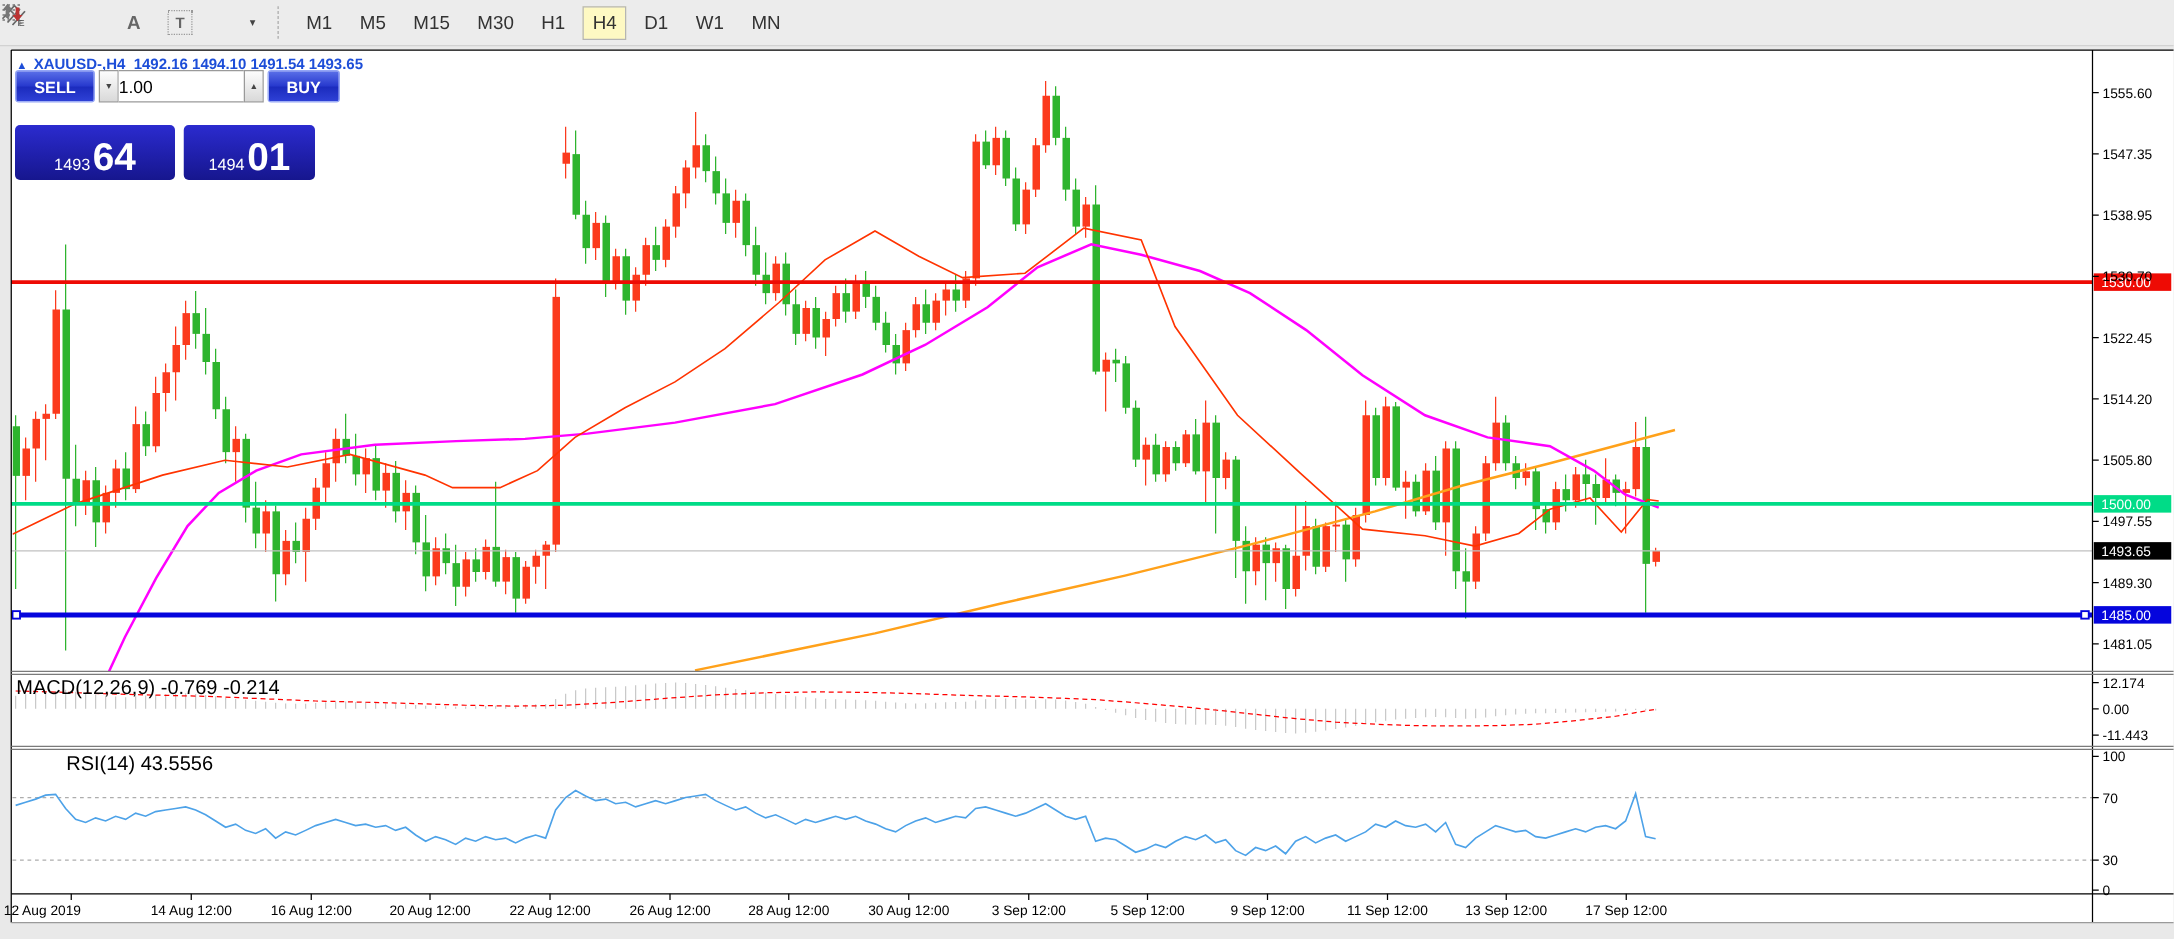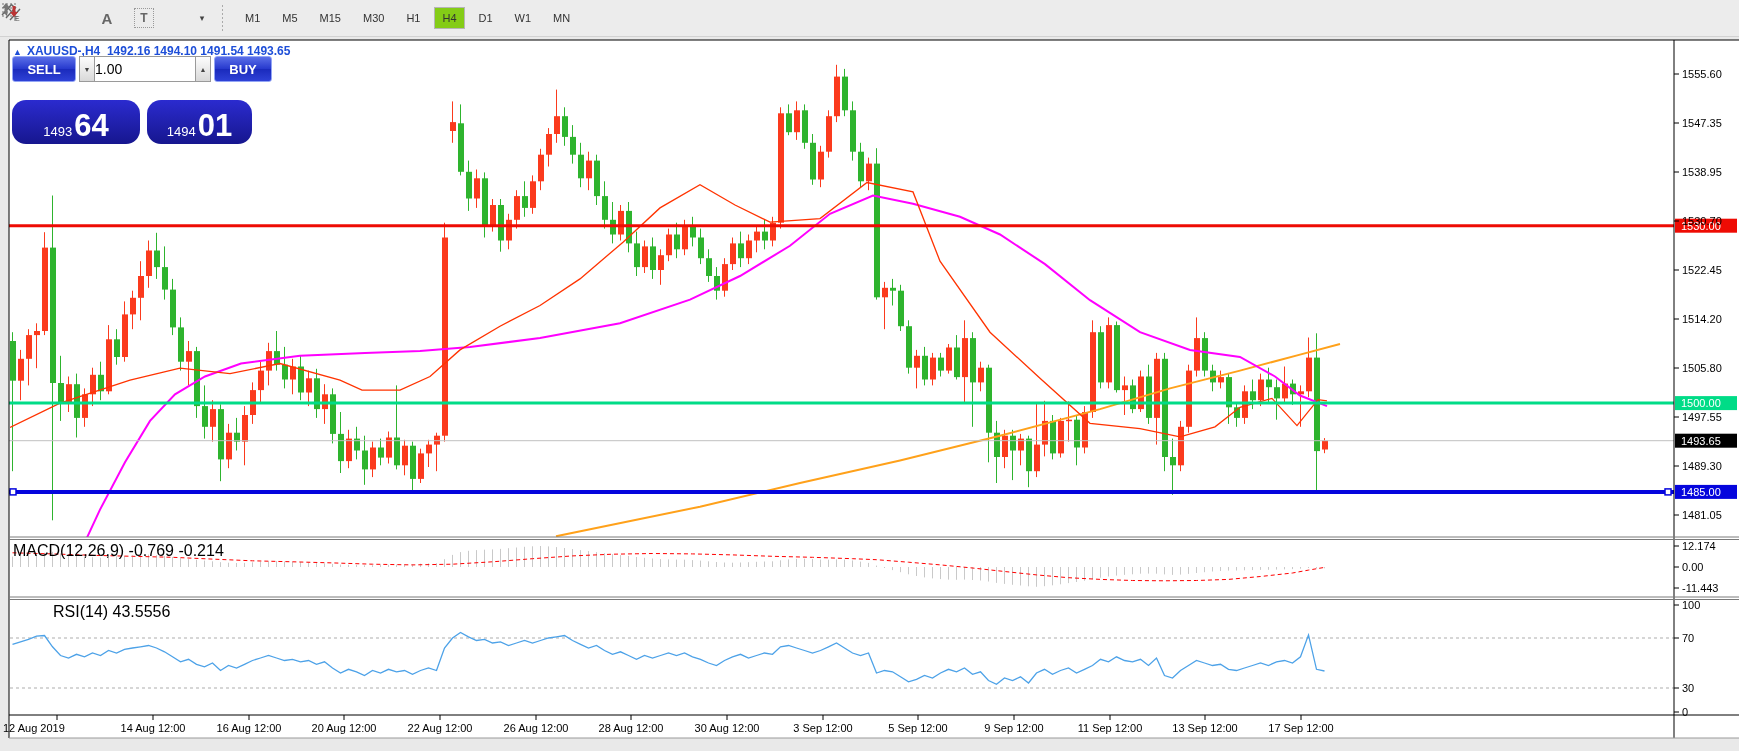--- a/index.html
+++ b/index.html
@@ -15,7 +15,7 @@
   .caret{width:12px;margin-left:2px;font-size:9px;color:#444;}
   .tsep{display:inline-block;width:1px;height:26px;margin-left:14px;
     background:repeating-linear-gradient(#aaa 0 2px,#ececec 2px 4px);}
-  .tf{display:inline-block;margin-left:6px;padding:4px 7px;font-size:11px;color:#333;
+  .tf{display:inline-block;margin-left:6px;padding:4px 7px;font-size:15px;color:#333;
     border:1px solid transparent;cursor:pointer;text-align:center;}
   .tf.active{background:#84cc16;border:1px solid #b5b5b5;}
   #tf-buttons{margin-left:8px;}

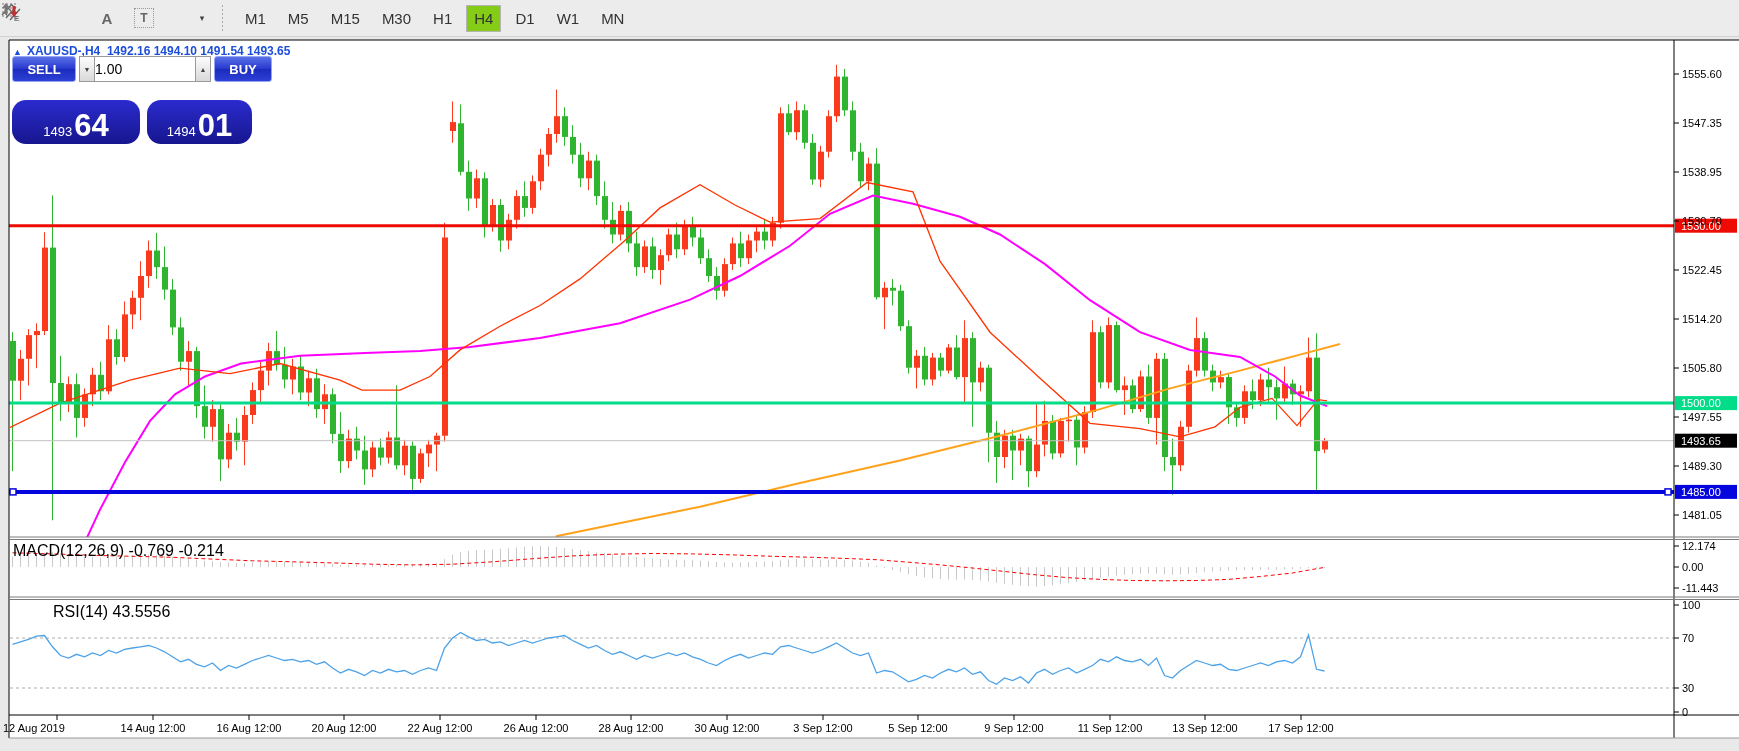--- a/index.html
+++ b/index.html
@@ -17,7 +17,7 @@
     background:repeating-linear-gradient(#aaa 0 2px,#ececec 2px 4px);}
   .tf{display:inline-block;margin-left:6px;padding:4px 7px;font-size:15px;color:#333;
     border:1px solid transparent;cursor:pointer;text-align:center;}
-  .tf.active{background:#84cc16;border:1px solid #b5b5b5;}
+  .tf.active{background:#fef9c3;border:1px solid #b5b5b5;}
   #tf-buttons{margin-left:8px;}
   
   svg{position:absolute;left:0;top:0;z-index:1;font-family:"Liberation Sans",sans-serif;}

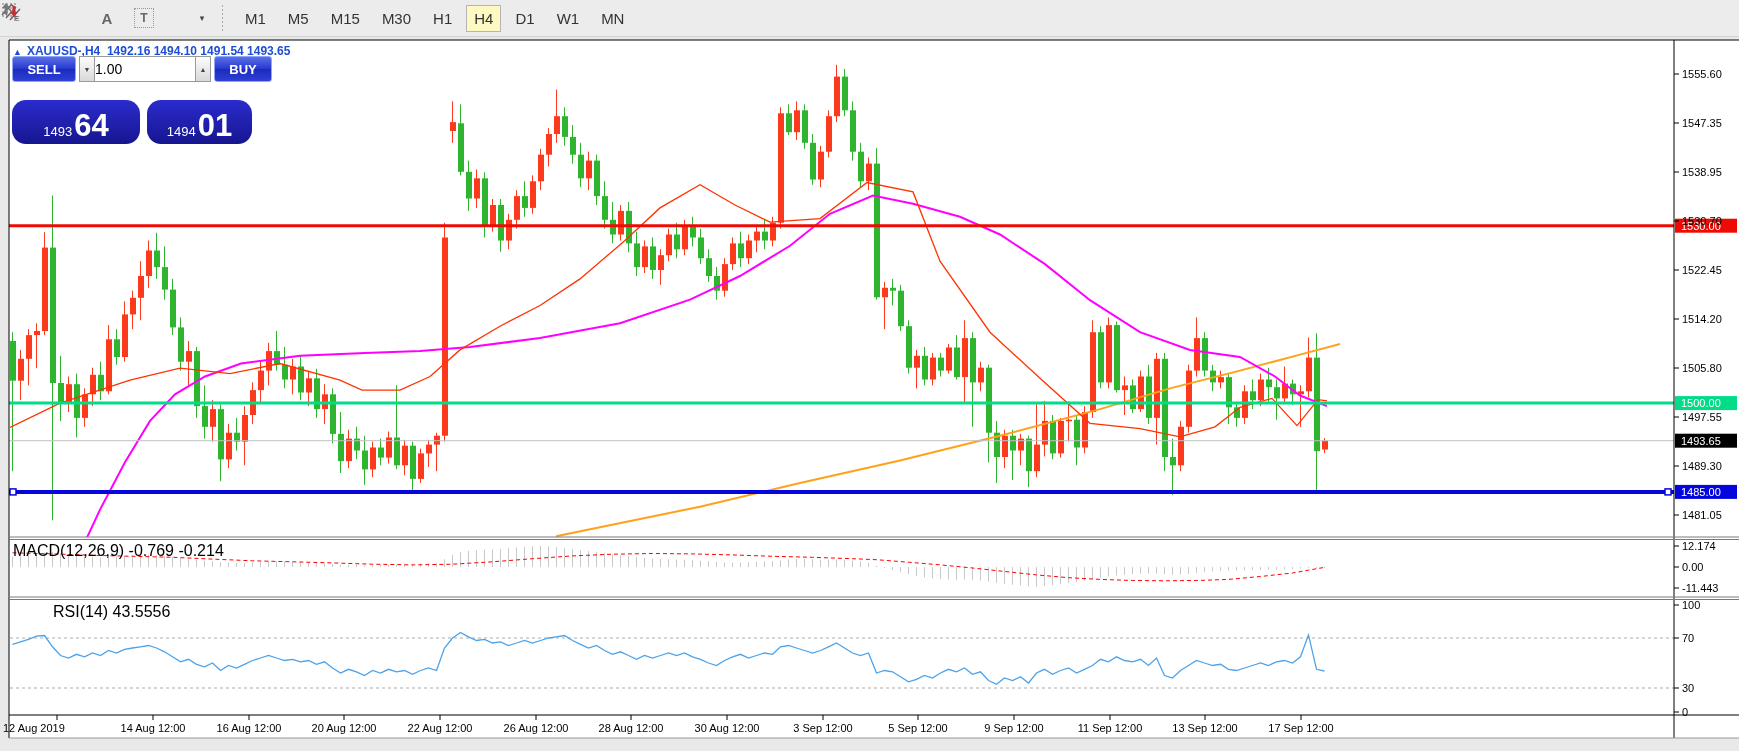--- a/index.html
+++ b/index.html
@@ -38,7 +38,7 @@
   .lot{width:100px;height:26px;box-sizing:border-box;border:1px solid #9a9a9a;border-left:none;border-right:none;
     text-align:left;padding:0 8px 0 0;font-size:14px;font-family:"Liberation Sans",sans-serif;}
   .prow{display:flex;margin-top:2px;}
-  .pbox{width:128px;height:44px;border-radius:14px;color:#fff;display:flex;align-items:flex-end;
+  .pbox{width:128px;height:44px;border-radius:4px;color:#fff;display:flex;align-items:flex-end;
     justify-content:center;background:linear-gradient(#2b2bcf,#16168e);cursor:pointer;}
   .pbox.b2{width:105px;margin-left:7px;}
   .psmall{font-size:13px;margin:0 2px 5px 0;}

